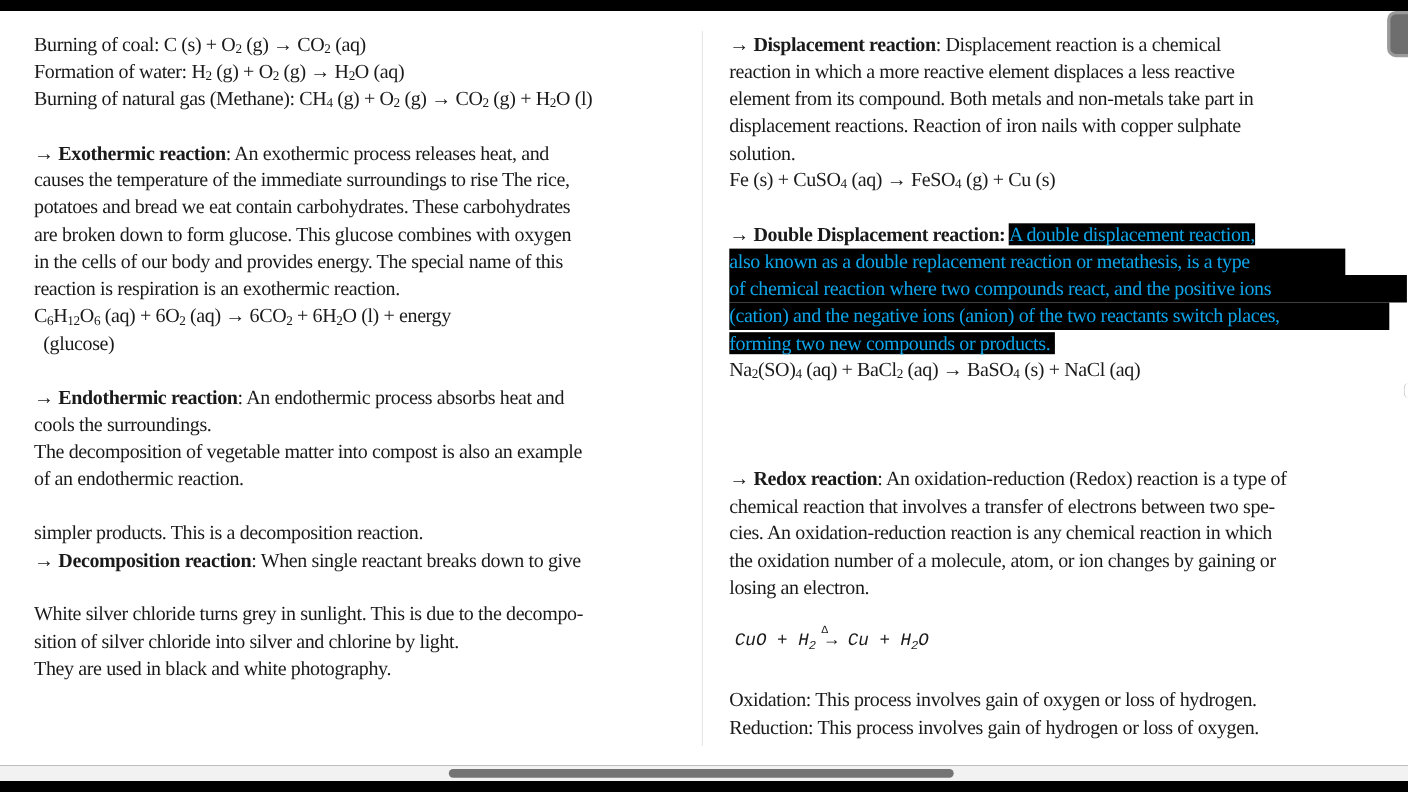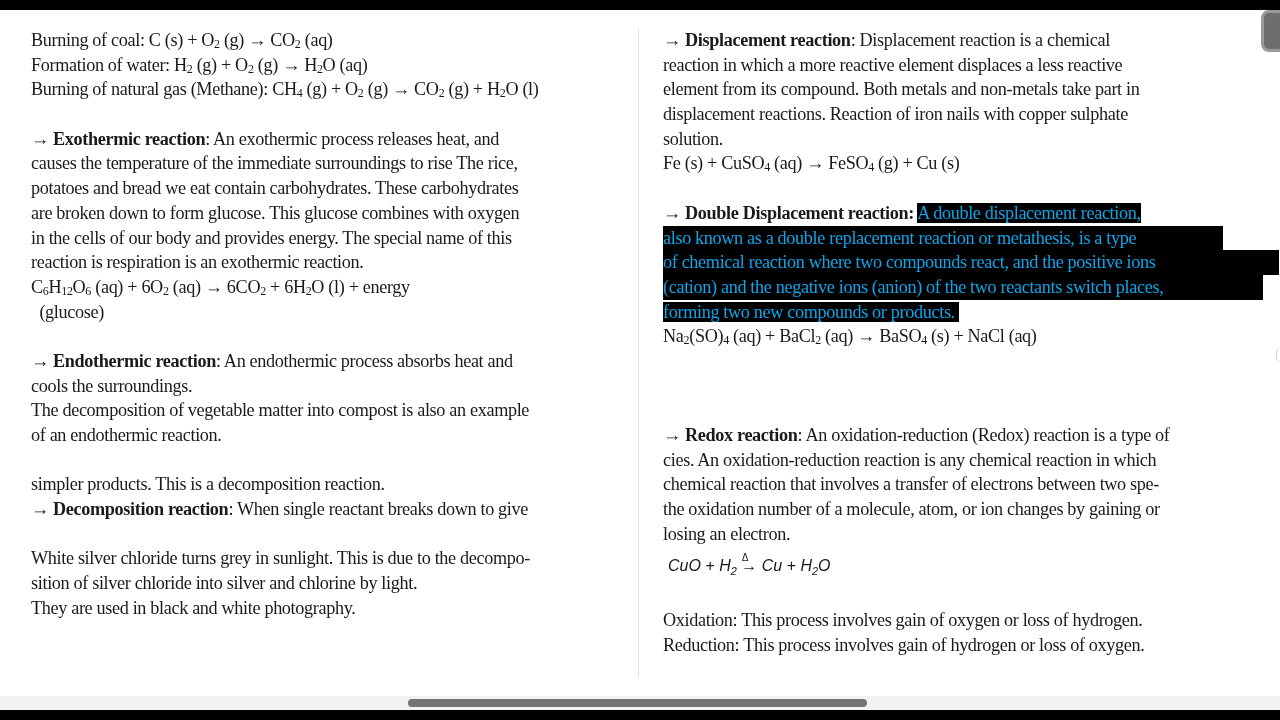--- a/index.html
+++ b/index.html
@@ -125,8 +125,8 @@
     <div class="line">
       <span>→ </span><b>Redox reaction</b><span>: An oxidation-reduction (Redox) reaction is a type of</span>
     </div>
+    <div class="line">chemical reaction that involves a transfer of electrons between two spe-</div>
     <div class="line">cies. An oxidation-reduction reaction is any chemical reaction in which</div>
-    <div class="line">chemical reaction that involves a transfer of electrons between two spe-</div>
     <div class="line">the oxidation number of a molecule, atom, or ion changes by gaining or</div>
     <div class="line">losing an electron.</div>
     <div class="eq-italic">

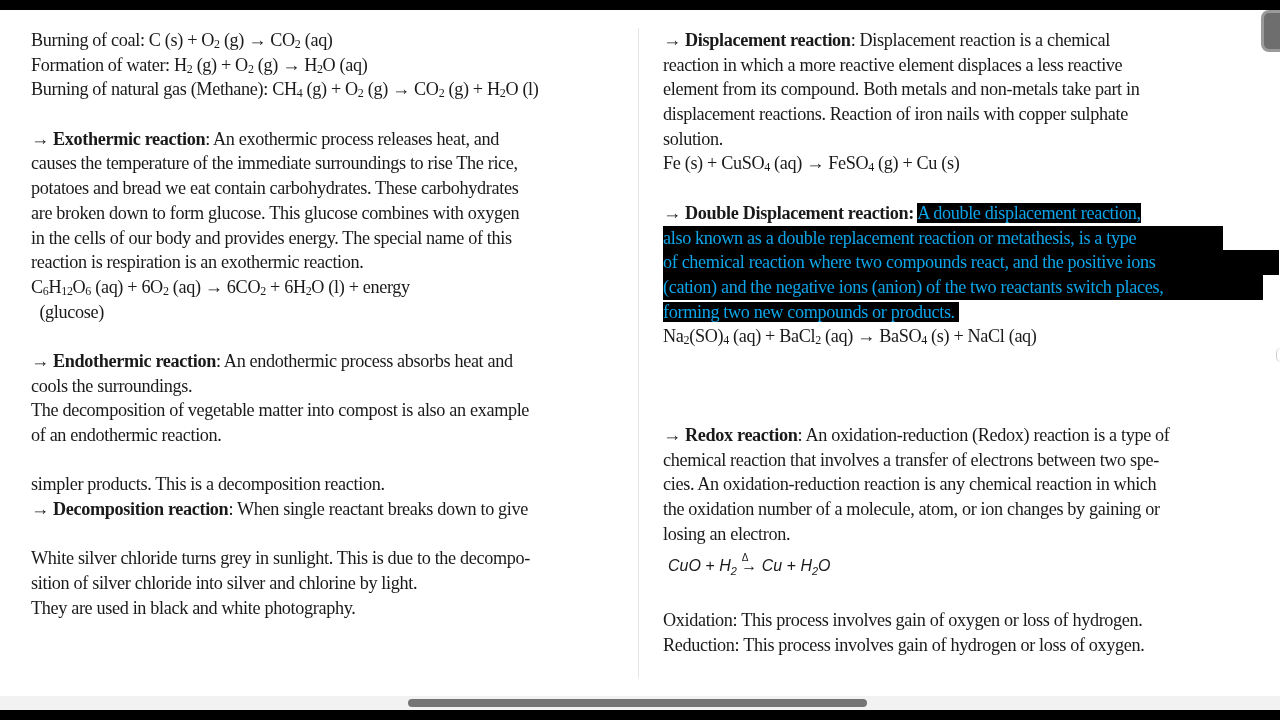--- a/index.html
+++ b/index.html
@@ -26,7 +26,7 @@
   b { font-weight:bold; }
   sub.s { font-size:12px; vertical-align:-2px; line-height:0; }
   .sel { background:#000; color:#0ea5e9; }
-  .eq-italic { font-style:italic; font-family:Liberation Sans, sans-serif; font-size:16px; padding-left:5px; height:36px; line-height:40px; position:relative; }
+  .eq-italic { font-style:italic; font-family:Liberation Mono, monospace; font-size:16px; padding-left:5px; height:36px; line-height:40px; position:relative;margin-top:16px; }
   .eq-italic .delta { position:absolute; font-size:10px; font-style:normal; top:-8px; }
   .widget {
     position:absolute; left:1261px; top:10px; width:30px; height:36px;

